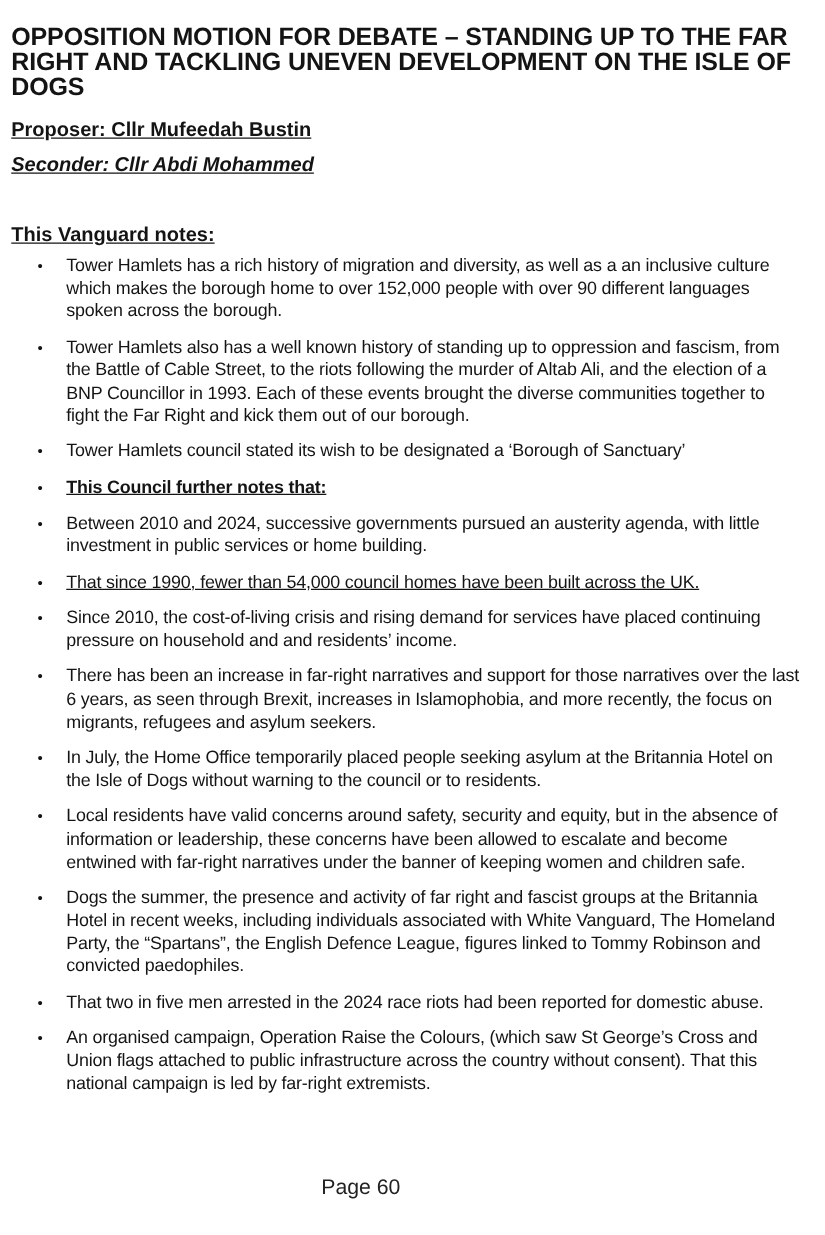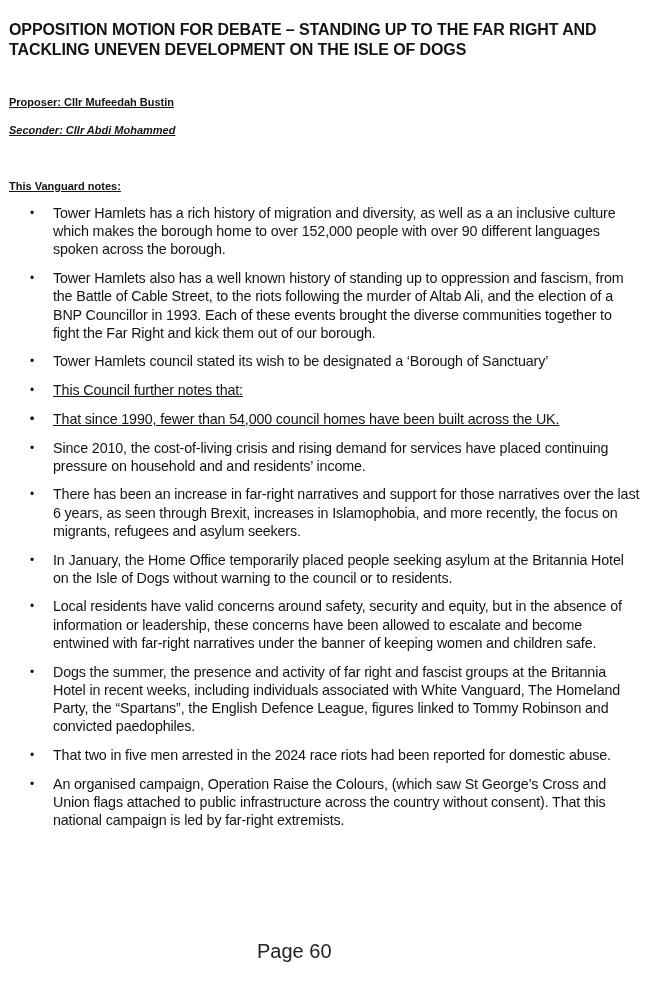--- a/index.html
+++ b/index.html
@@ -6,7 +6,7 @@
     body { width: 660px; height: 988px; position: relative; overflow: hidden;
       font-family: "Liberation Sans", sans-serif; color: #141414; }
     .title { position: absolute; left: 9px; top: 20px; width: 640px;
-      font-weight: bold; font-size: 16px; line-height: 20px; letter-spacing: -0.1px; }
+      font-weight: bold; font-size: 20px; line-height: 20px; letter-spacing: -0.1px; }
     .meta { position: absolute; left: 9px; font-weight: bold; font-size: 11px;
       text-decoration: underline; }
     .proposer { top: 96px; }

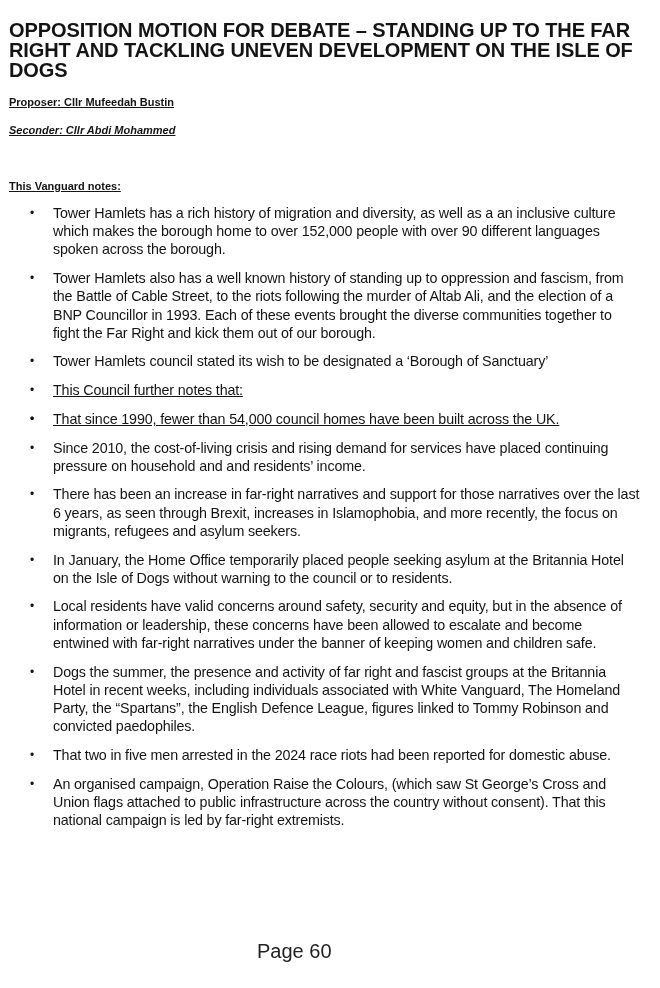--- a/index.html
+++ b/index.html
@@ -7,7 +7,7 @@
       font-family: "Liberation Sans", sans-serif; color: #141414; }
     .title { position: absolute; left: 9px; top: 20px; width: 640px;
       font-weight: bold; font-size: 20px; line-height: 20px; letter-spacing: -0.1px; }
-    .meta { position: absolute; left: 9px; font-weight: bold; font-size: 11px;
+    .meta { position: absolute; left: 9px; font-weight: bold; font-size: 16px;
       text-decoration: underline; }
     .proposer { top: 96px; }
     .seconder { top: 124px; font-style: italic; }

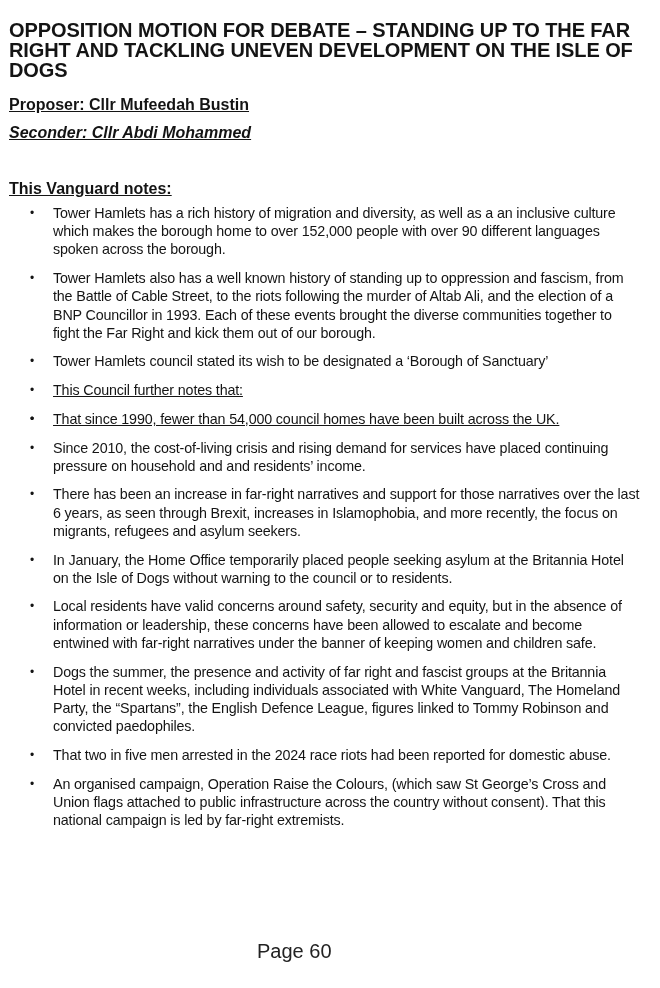--- a/index.html
+++ b/index.html
@@ -16,7 +16,7 @@
     li { position: relative; padding-left: 53px; font-size: 14.3px; line-height: 18.2px;
       margin-bottom: 10.5px; letter-spacing: -0.15px; }
     li .bullet { position: absolute; left: 30px; top: 0; font-size: 12px; }
-    .bold-under { font-weight: normal; text-decoration: underline; text-align: right; }
+    .bold-under { font-weight: bold; text-decoration: underline; text-align: right; }
     .under { text-decoration: underline; text-align: center; }
     .hl { position: absolute; background: #fcc419; opacity: 0.85; border-radius: 10px; z-index: -1; filter: blur(1.2px); }
     .page-num { position: absolute; left: 257px; top: 940px; font-size: 20px; color: #222; }

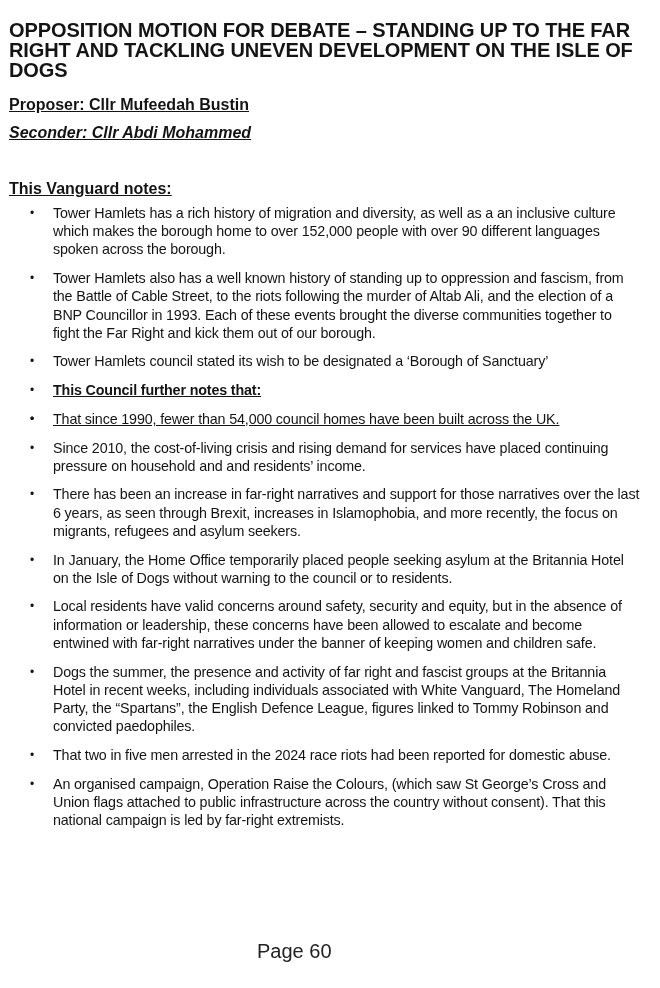--- a/index.html
+++ b/index.html
@@ -42,7 +42,7 @@
   <li><span class="bullet">•</span><span>Tower Hamlets also has a well known history of standing up to oppression and fascism, from the Battle of Cable Street, to the riots following the murder of Altab Ali, and the election of a BNP Councillor in 1993. Each of these events brought the diverse communities together to fight the Far Right and kick them out of our borough.</span></li>
   <li><span class="bullet">•</span><span>Tower Hamlets council stated its wish to be designated a ‘Borough of Sanctuary’</span></li>
   <li><span class="bullet">•</span><span class="bold-under">This Council further notes that:</span></li>
-  <li><span class="bullet">•</span></li>
+  <li><span class="bullet">•</span><span>Between 2010 and 2024, successive governments pursued an austerity agenda, with little investment in public services or home building.</span></li>
   <li><span class="bullet">•</span><span class="under"> That since 1990, fewer than 54,000 council homes have been built across the UK.</span></li>
   <li><span class="bullet">•</span><span>Since 2010, the cost-of-living crisis and rising demand for services have placed continuing pressure on household and and residents’ income.</span></li>
   <li><span class="bullet">•</span><span>There has been an increase in far-right narratives and support for those narratives over the last 6 years, as seen through Brexit, increases in Islamophobia, and more recently, the focus on migrants, refugees and asylum seekers.</span></li>

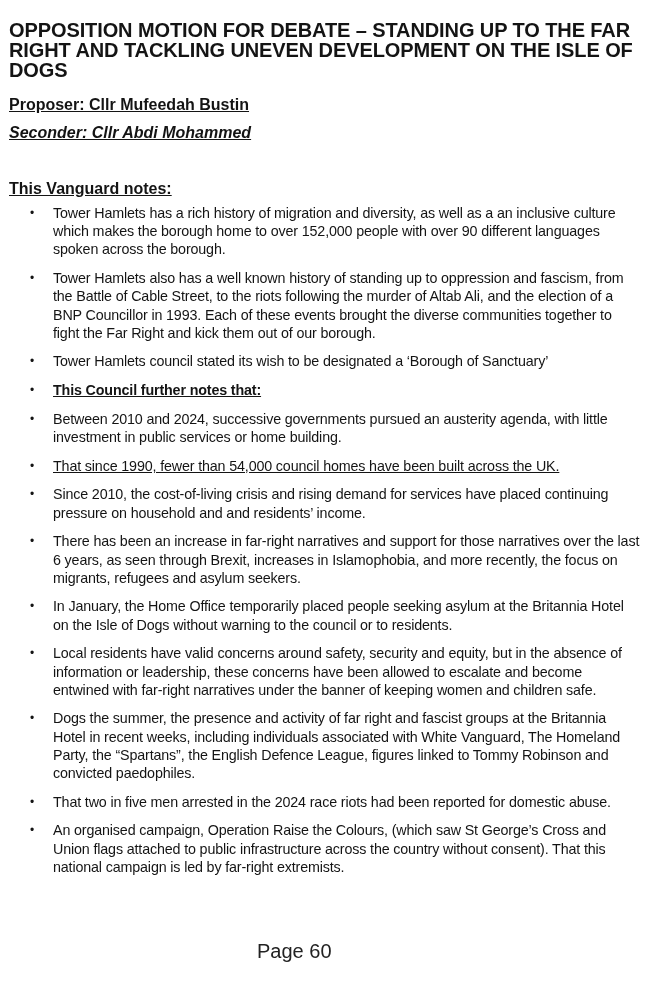--- a/index.html
+++ b/index.html
@@ -46,7 +46,7 @@
   <li><span class="bullet">•</span><span class="under"> That since 1990, fewer than 54,000 council homes have been built across the UK.</span></li>
   <li><span class="bullet">•</span><span>Since 2010, the cost-of-living crisis and rising demand for services have placed continuing pressure on household and and residents’ income.</span></li>
   <li><span class="bullet">•</span><span>There has been an increase in far-right narratives and support for those narratives over the last 6 years, as seen through Brexit, increases in Islamophobia, and more recently, the focus on migrants, refugees and asylum seekers.</span></li>
-  <li><span class="bullet">•</span><span>In January, the Home Office temporarily placed people seeking asylum at the Britannia Hotel on the Isle of Dogs without warning to the council or to residents.</span></li>
+  <li><span class="bullet">•</span><span>In July, the Home Office temporarily placed people seeking asylum at the Britannia Hotel on the Isle of Dogs without warning to the council or to residents.</span></li>
   <li><span class="bullet">•</span><span>Local residents have valid concerns around safety, security and equity, but in the absence of information or leadership, these concerns have been allowed to escalate and become entwined with far-right narratives under the banner of keeping women and children safe.</span></li>
   <li><span class="bullet">•</span><span>Dogs the summer, the presence and activity of far right and fascist groups at the Britannia Hotel in recent weeks, including individuals associated with White Vanguard, The Homeland Party, the “Spartans”, the English Defence League, figures linked to Tommy Robinson and convicted paedophiles.</span></li>
   <li><span class="bullet">•</span><span>That two in five men arrested in the 2024 race riots had been reported for domestic abuse.</span></li>

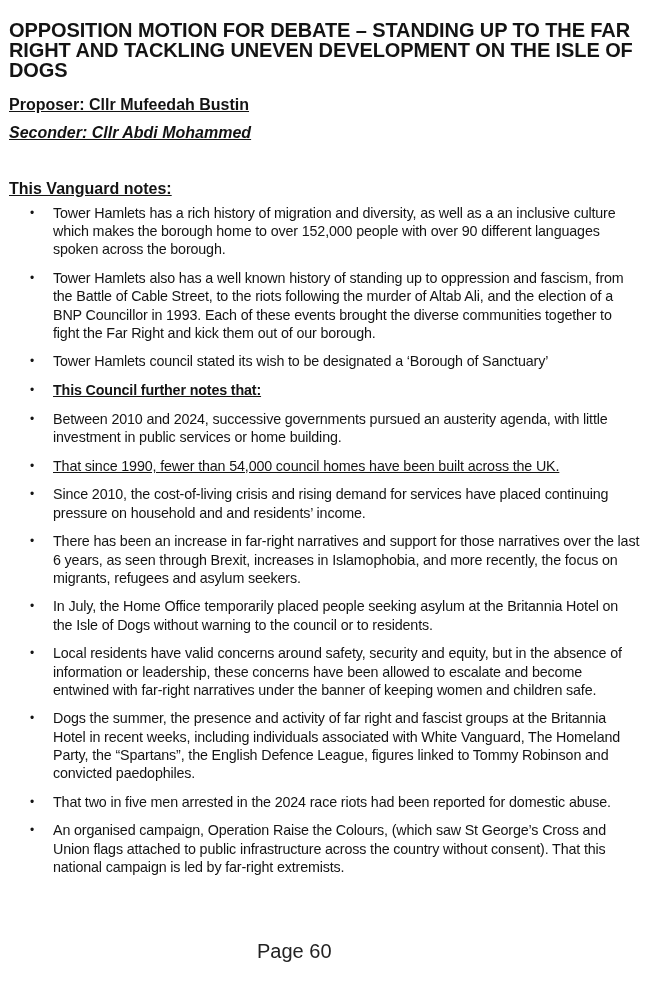--- a/index.html
+++ b/index.html
@@ -19,7 +19,7 @@
     .bold-under { font-weight: bold; text-decoration: underline; text-align: right; }
     .under { text-decoration: underline; text-align: center; }
     .hl { position: absolute; background: #fcc419; opacity: 0.85; border-radius: 10px; z-index: -1; filter: blur(1.2px); }
-    .page-num { position: absolute; left: 257px; top: 940px; font-size: 20px; color: #222; }
+    .page-num { position: absolute; left: 257px; top: 940px; font-size: 17px; color: #222; }
   </style>
 </head>
 <body>

